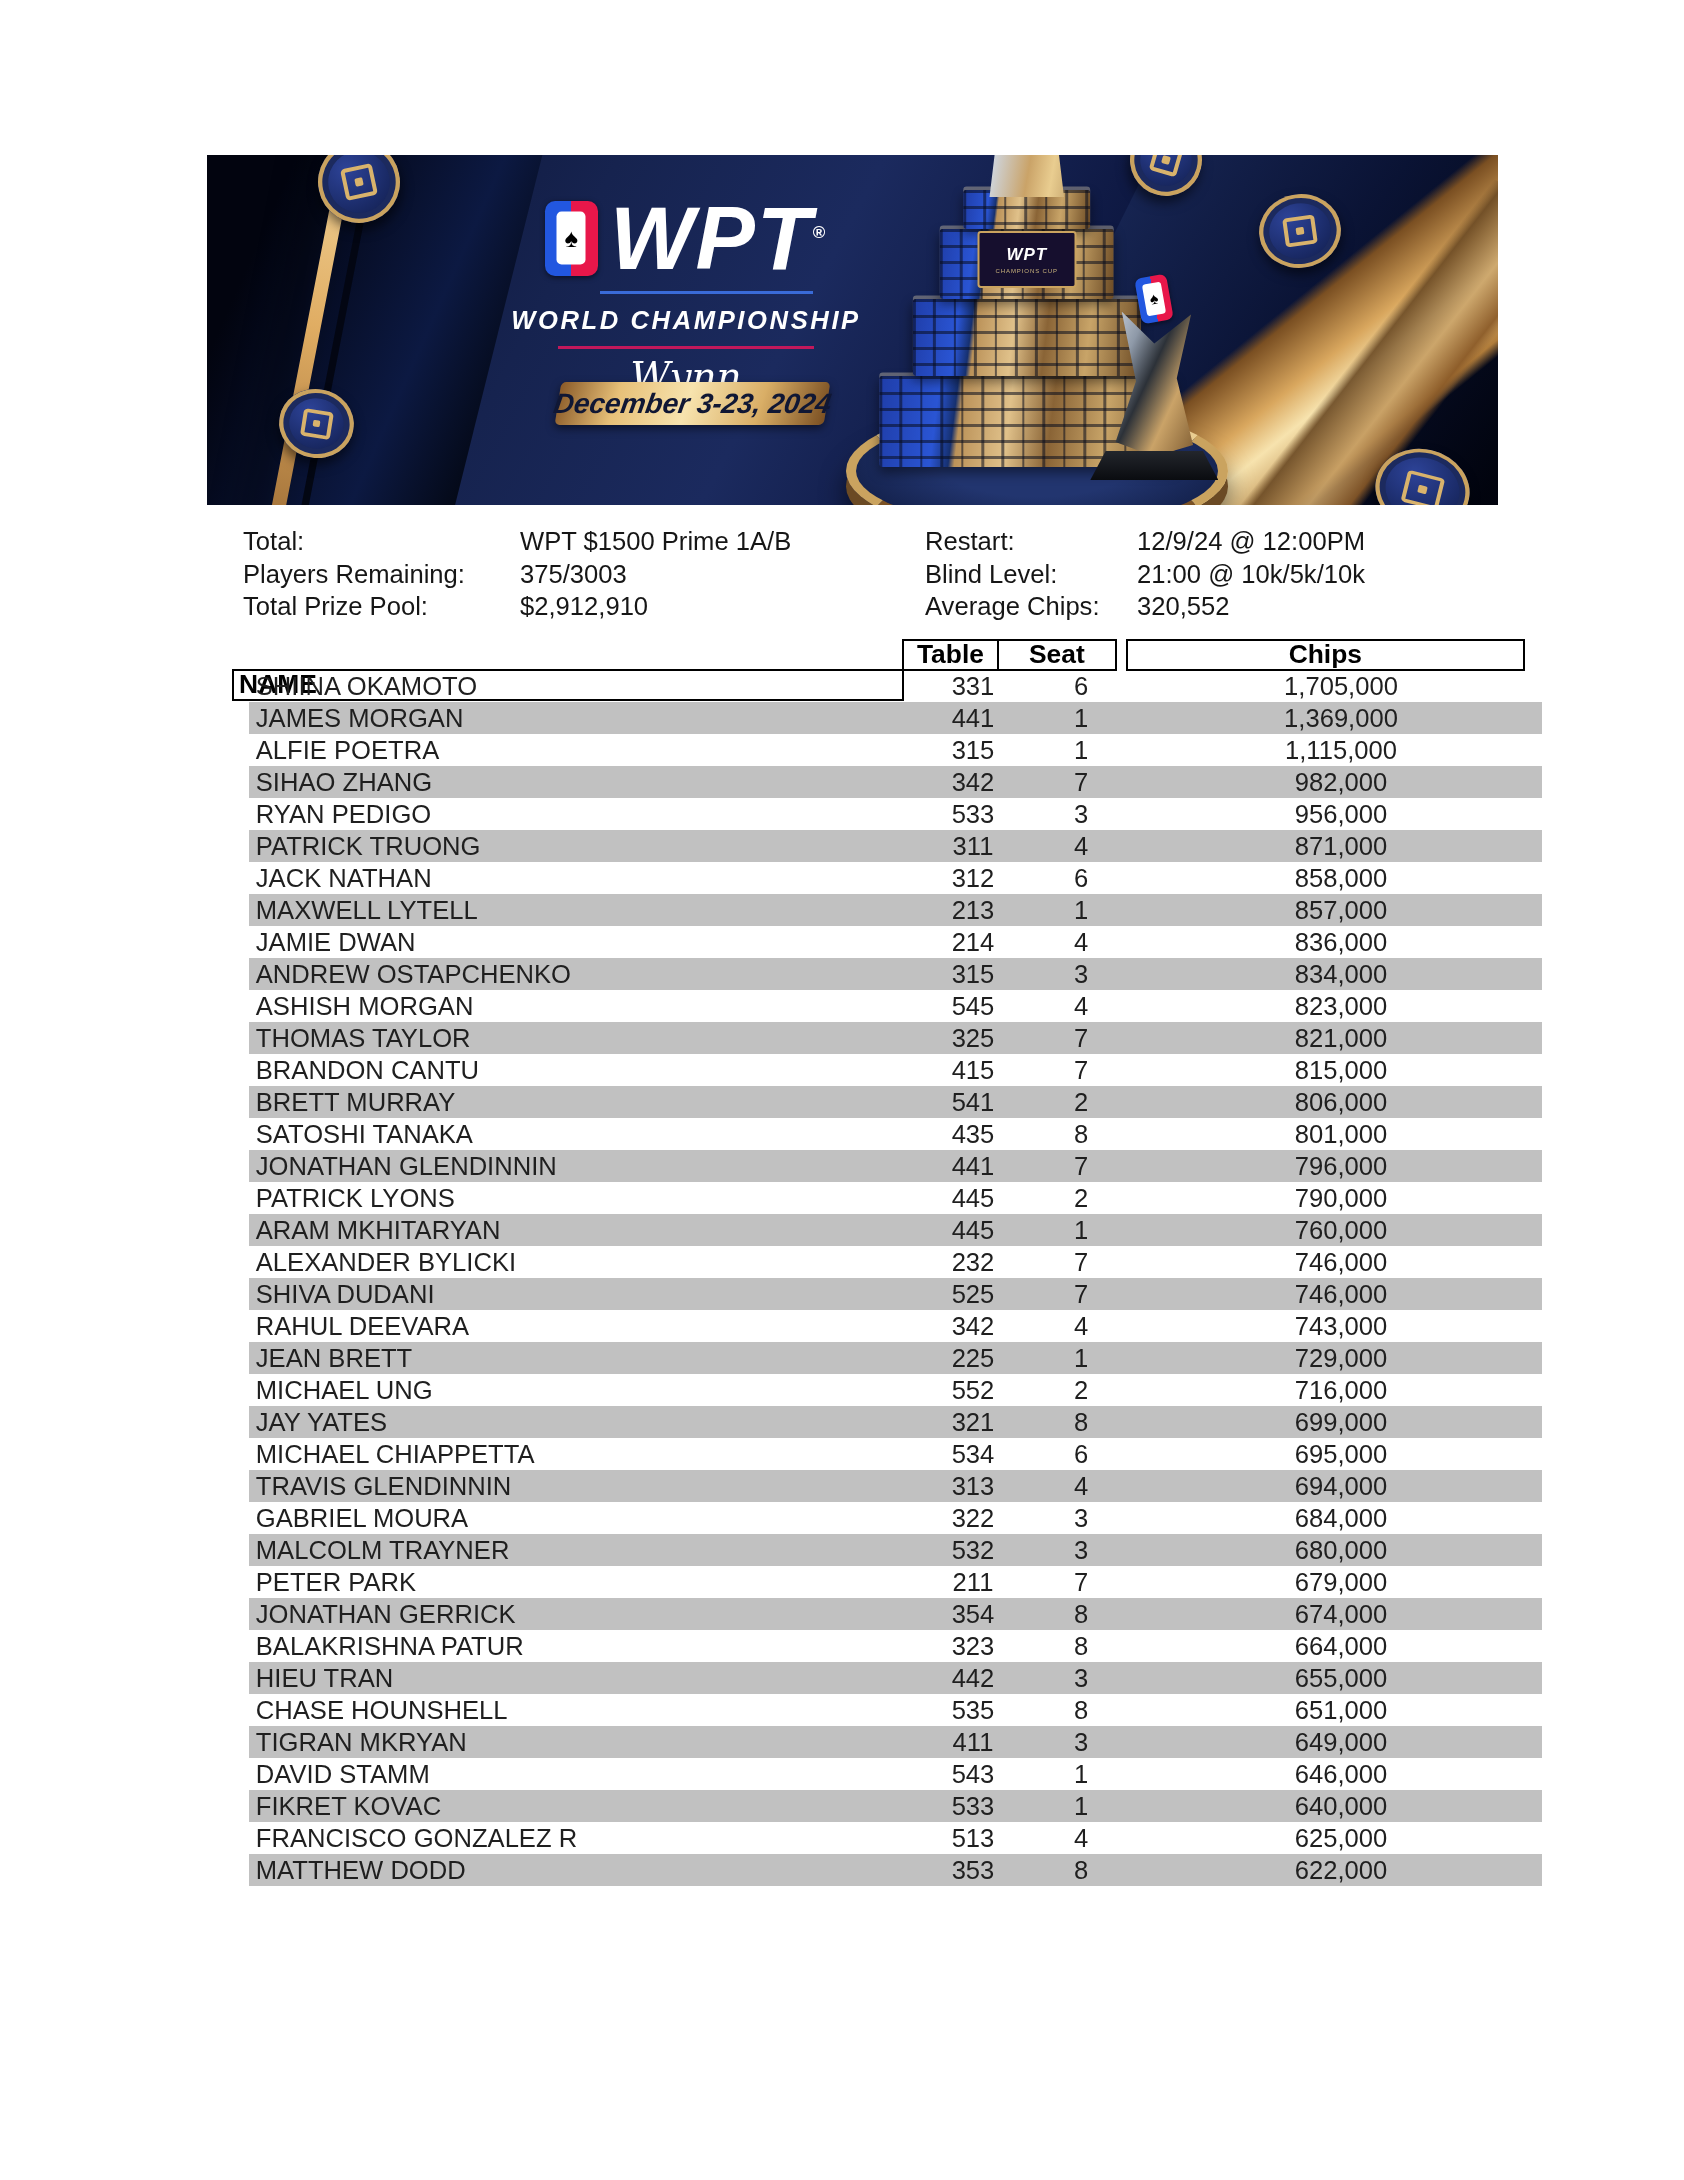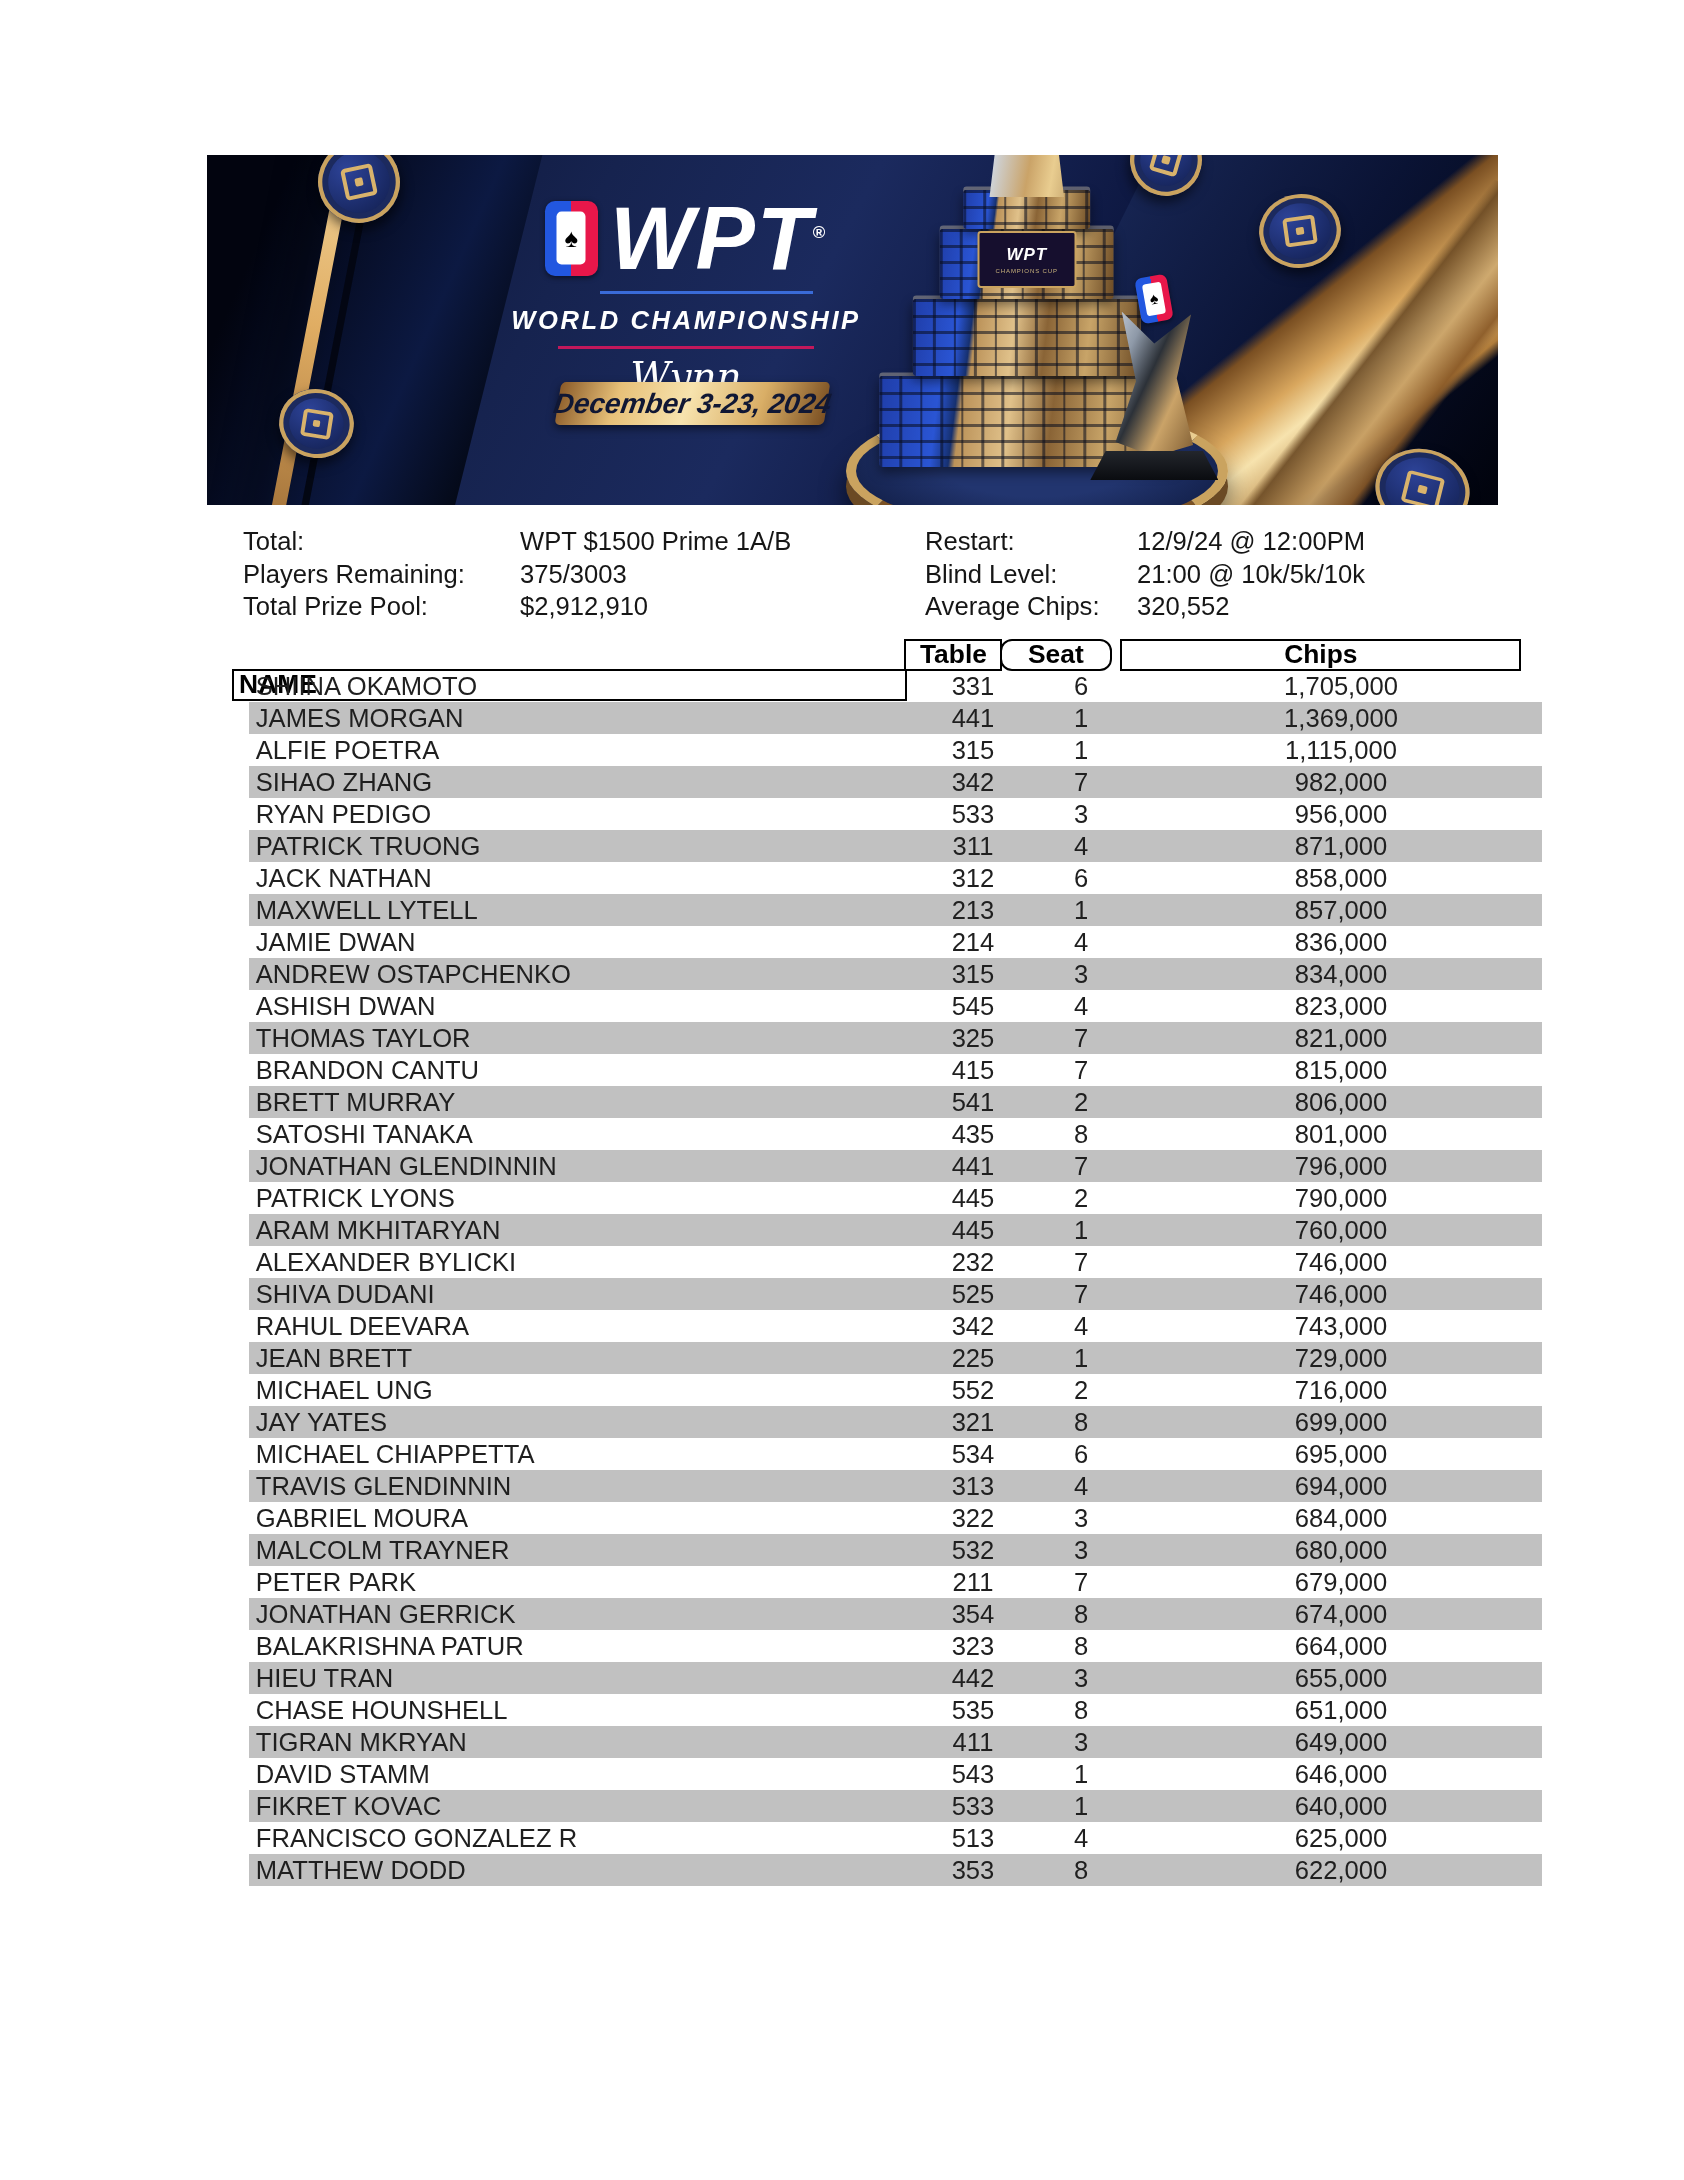--- a/index.html
+++ b/index.html
@@ -165,7 +165,7 @@
   }
   .hcell.name{width:675px;justify-content:flex-start;padding-left:5.1px;margin-top:30px;}
   .hcell.table{width:98px;justify-content:center;margin-left:-2.6px;}
-  .hcell.seat{width:112px;justify-content:center;margin-left:-2.6px;border-radius:12px;}
+  .hcell.seat{width:121px;justify-content:center;margin-left:-2.6px;}
   .hcell.chips{width:401px;justify-content:center;margin-left:8.5px;}
   .roster-body{position:absolute;left:249px;top:670px;width:1293px;}
   .row{

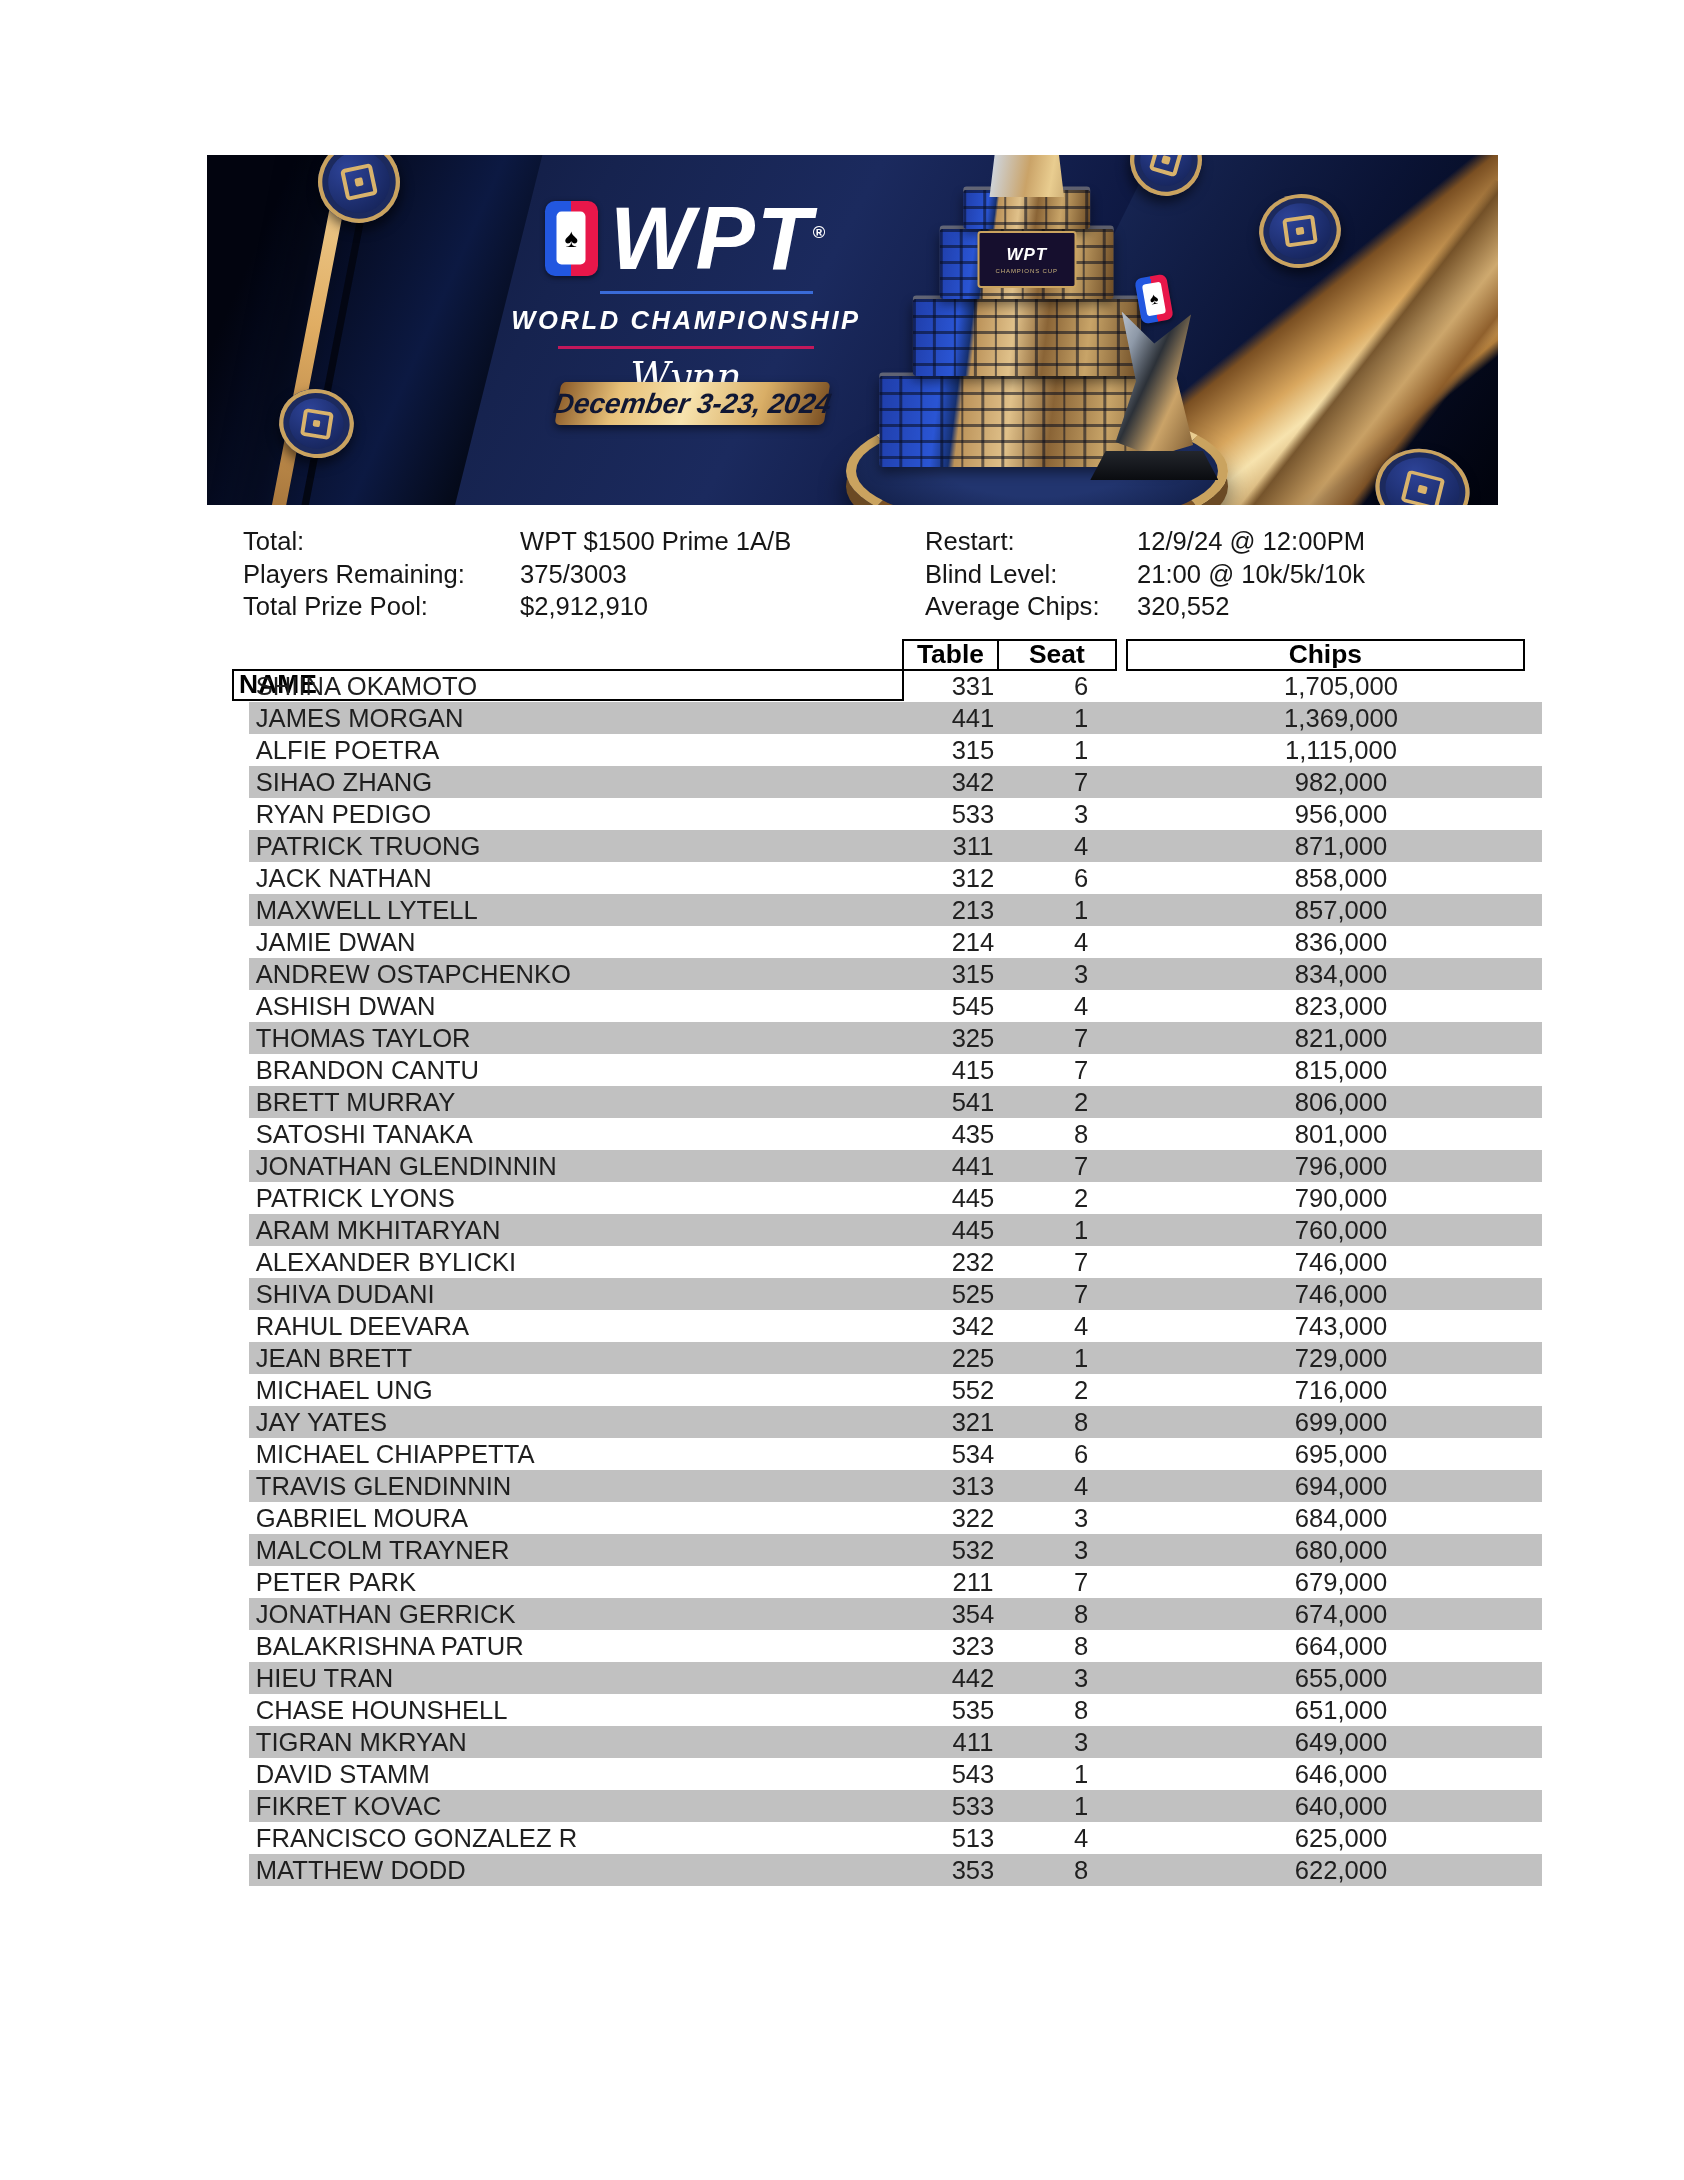--- a/index.html
+++ b/index.html
@@ -313,7 +313,7 @@
       <div class="cell-chips">834,000</div>
     </div>
     <div class="row">
-      <div class="cell-name">ASHISH DWAN</div>
+      <div class="cell-name">ASHISH MORGAN</div>
       <div class="cell-table">545</div>
       <div class="cell-seat">4</div>
       <div class="cell-chips">823,000</div>

